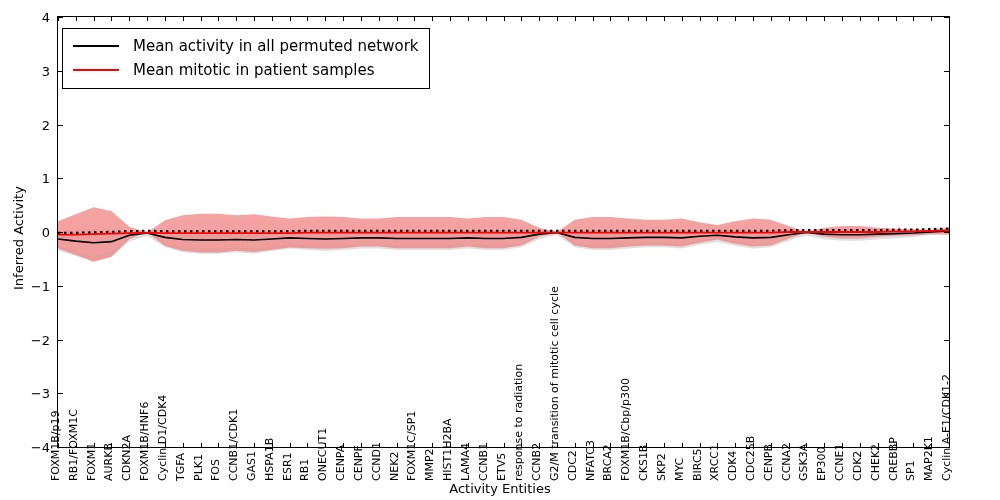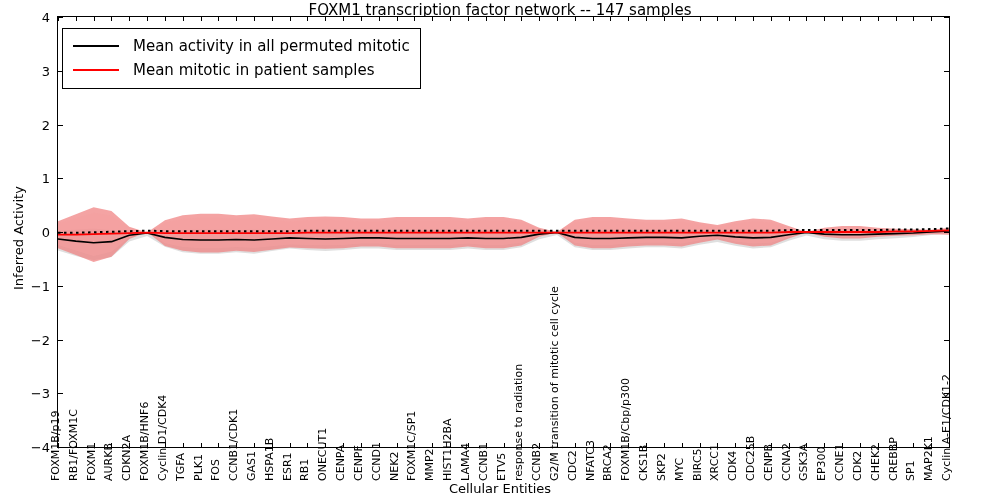--- a/index.html
+++ b/index.html
@@ -63,7 +63,6 @@
 
 <div id="root">
 
-  <div class="chart-title">FOXM1 transcription factor network -- 147 samples</div>
 
   <div class="ylabel">Inferred Activity</div>
   <div id="yticks">

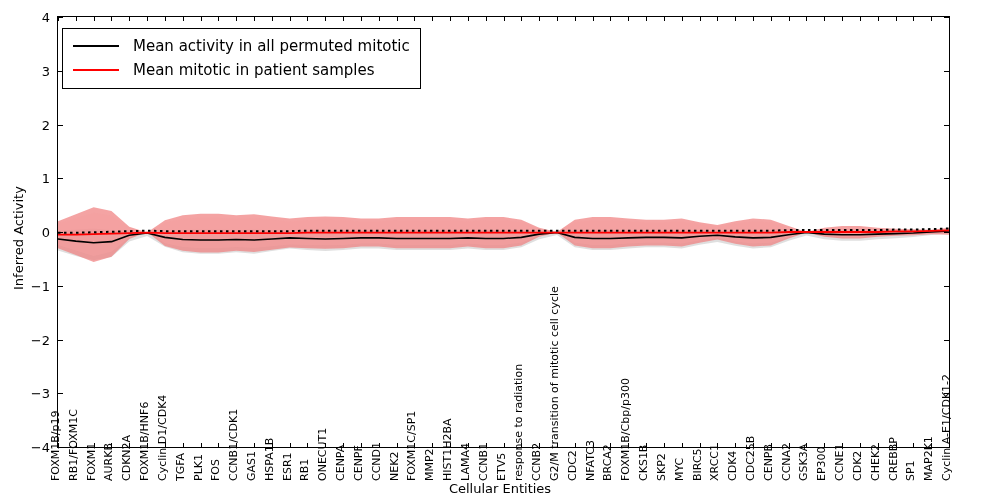--- a/index.html
+++ b/index.html
@@ -272,7 +272,7 @@
   <div class="legend">
     <div class="legend-row">
       <span class="legend-swatch"></span>
-      <span class="legend-text">Mean activity in all permuted mitotic</span>
+      <span class="legend-text">Mean activity in all permuted network</span>
     </div>
     <div class="legend-row">
       <span class="legend-swatch red"></span>

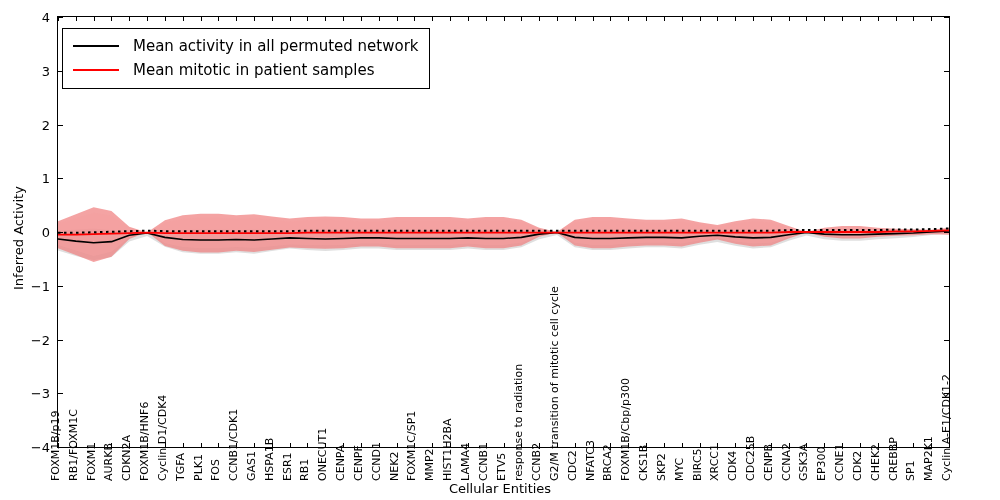--- a/index.html
+++ b/index.html
@@ -267,7 +267,7 @@
       <div class="xtlab" style="left: 877.18px;">MAP2K1</div>
       <div class="xtlab" style="left: 895px;">Cyclin A-E1/CDK1-2</div>
     </div>
-  <div class="xlabel">Cellular Entities</div>
+  <div class="xlabel">Activity Entities</div>
 
   <div class="legend">
     <div class="legend-row">

